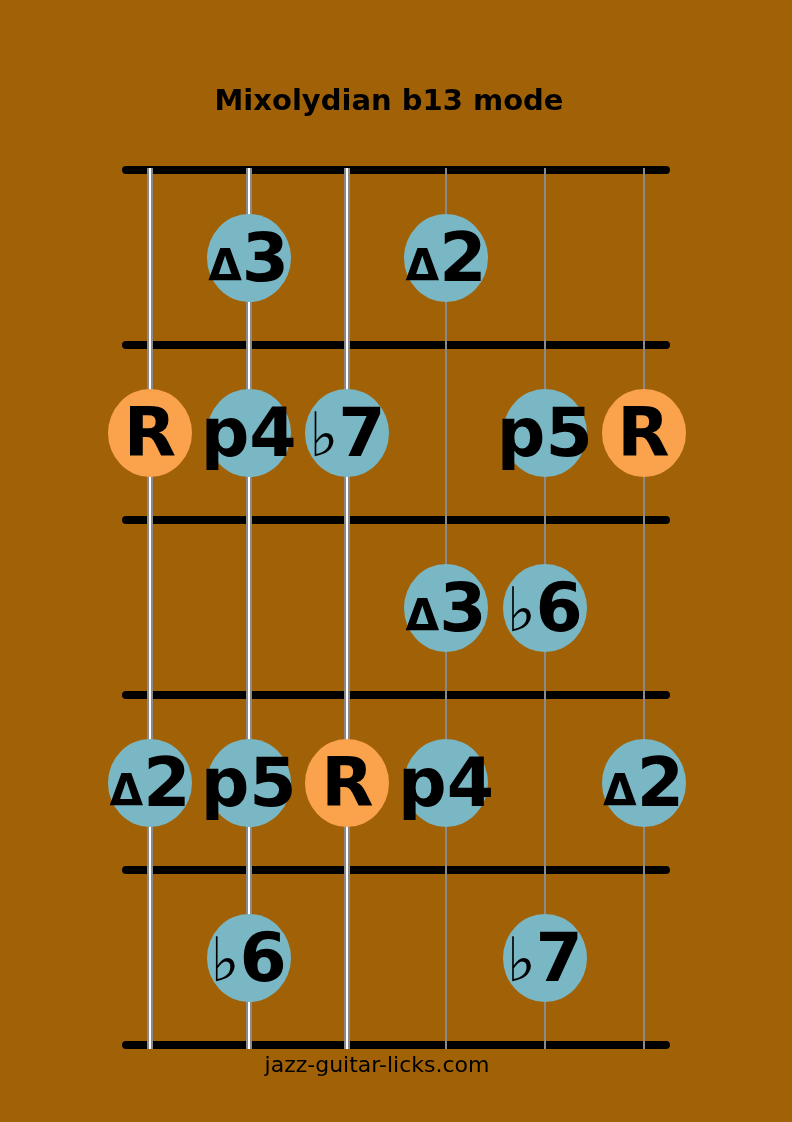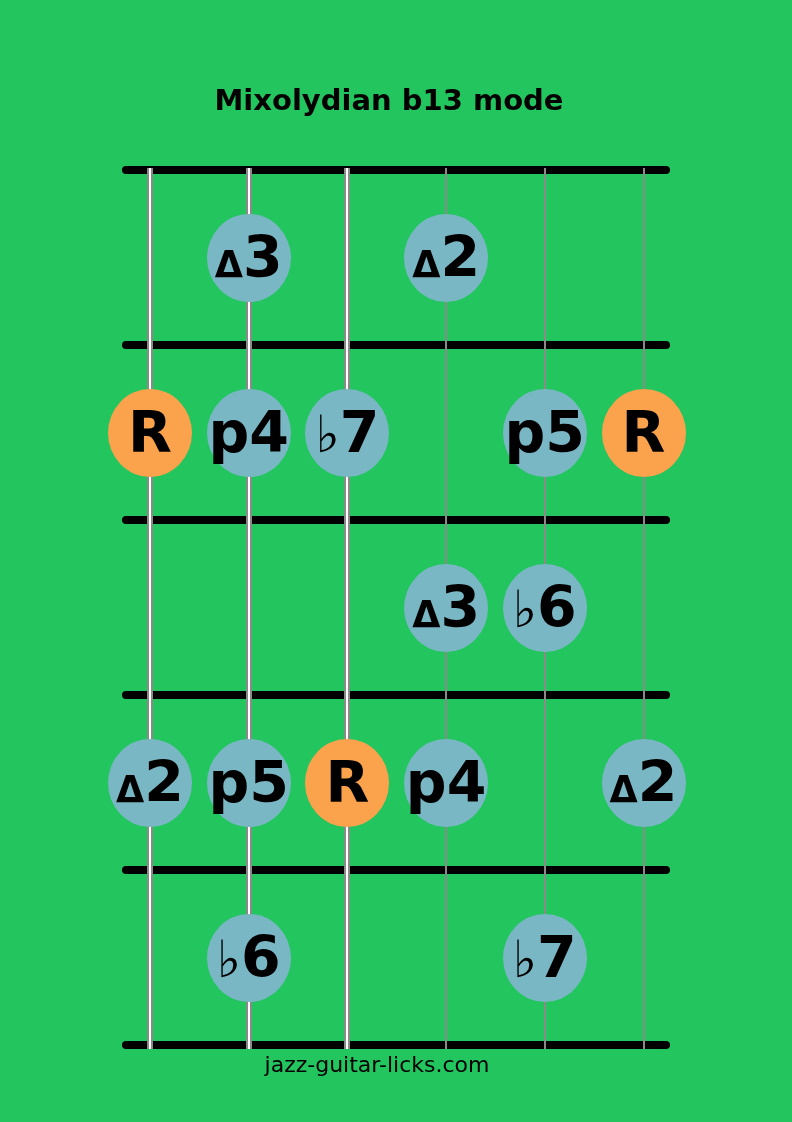--- a/index.html
+++ b/index.html
@@ -6,7 +6,7 @@
   .page{
     position:relative;
     width:792px;height:1122px;
-    background:#22c55e;
+    background:#a16207;
     font-family:"DejaVu Sans","Liberation Sans",sans-serif;
     overflow:hidden;
   }

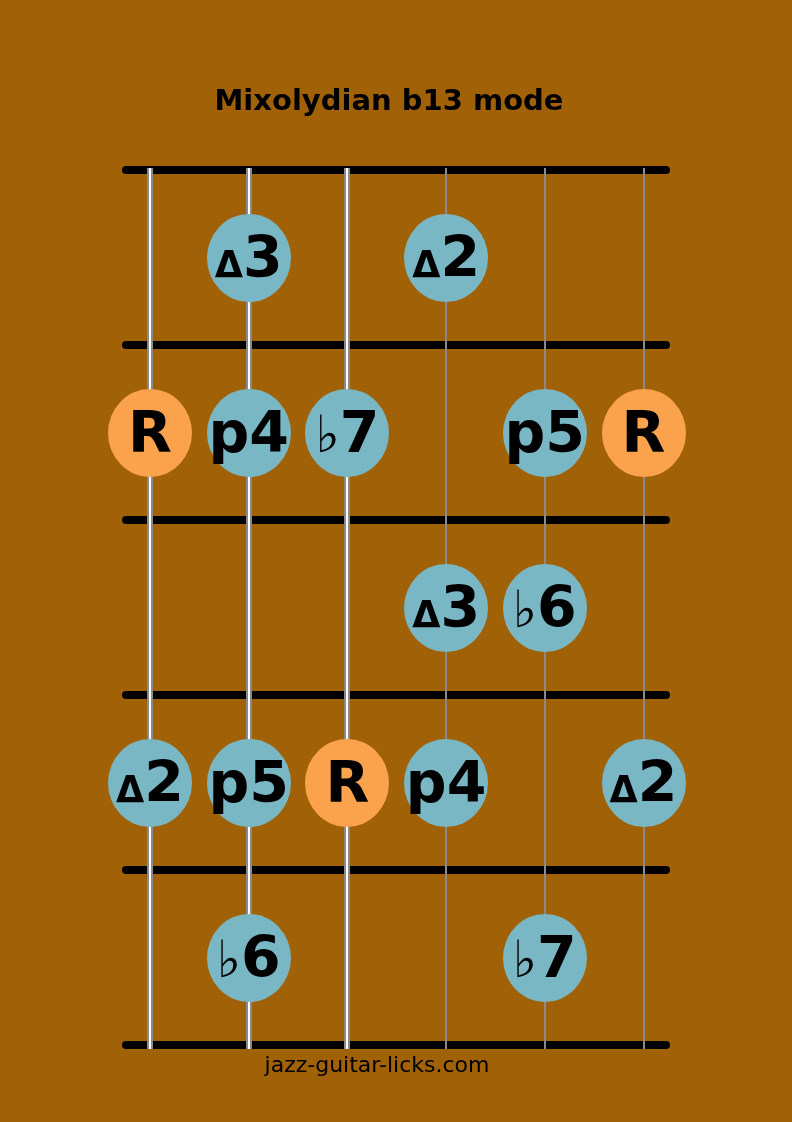--- a/index.html
+++ b/index.html
@@ -34,7 +34,7 @@
     display:flex;align-items:center;justify-content:center;
     z-index:3;
     font-weight:bold;
-    font-size:57px;
+    font-size:68px;
     line-height:1;
   }
   .note .lbl{display:inline-block;white-space:nowrap;}

